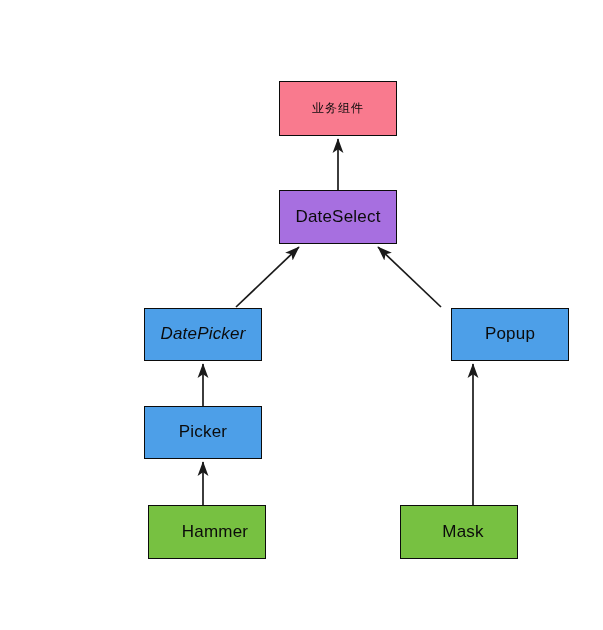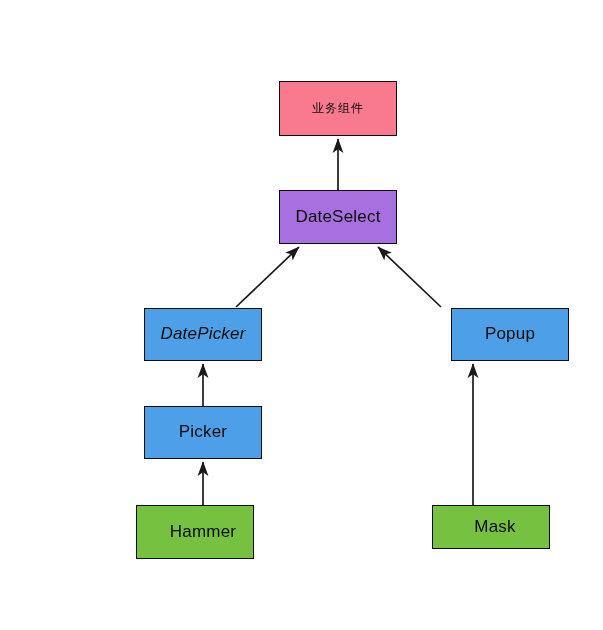--- a/index.html
+++ b/index.html
@@ -87,7 +87,7 @@
       <div class="node" style="left: 144px; top: 406px; width: 118px; height: 53px; background: rgb(77, 159, 232); border-color: rgb(11, 11, 11);">
         <span class="node-label">Picker</span>
       </div>
-      <div class="node" style="left: 136px; top: 505px; width: 118px; height: 54px; background: rgb(119, 193, 65); border-color: rgb(11, 11, 11); padding-left: 16px;">
+      <div class="node" style="left: 148px; top: 505px; width: 118px; height: 54px; background: rgb(119, 193, 65); border-color: rgb(11, 11, 11); padding-left: 16px;">
         <span class="node-label">Hammer</span>
       </div>
       <div class="node" style="left: 432px; top: 505px; width: 118px; height: 44px; background: rgb(119, 193, 65); border-color: rgb(11, 11, 11); padding-left: 8px;">

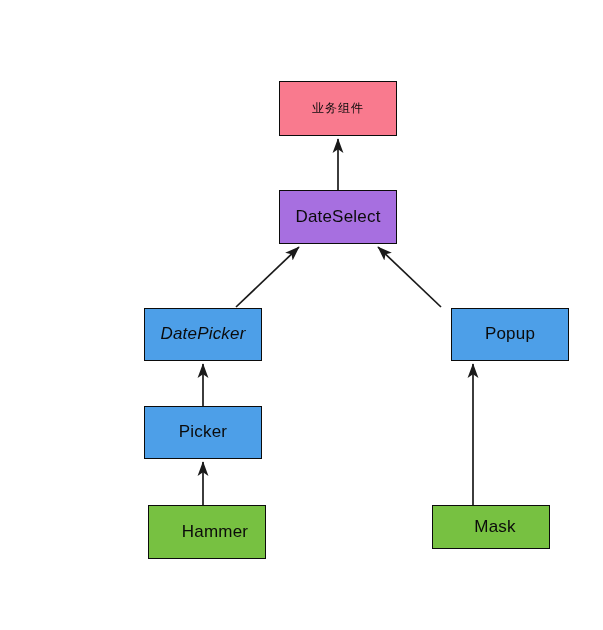--- a/index.html
+++ b/index.html
@@ -90,7 +90,7 @@
       <div class="node" style="left: 148px; top: 505px; width: 118px; height: 54px; background: rgb(119, 193, 65); border-color: rgb(11, 11, 11); padding-left: 16px;">
         <span class="node-label">Hammer</span>
       </div>
-      <div class="node" style="left: 432px; top: 505px; width: 118px; height: 44px; background: rgb(119, 193, 65); border-color: rgb(11, 11, 11); padding-left: 8px;">
+      <div class="node" style="left: 400px; top: 505px; width: 118px; height: 54px; background: rgb(119, 193, 65); border-color: rgb(11, 11, 11); padding-left: 8px;">
         <span class="node-label">Mask</span>
       </div>
     </div>

